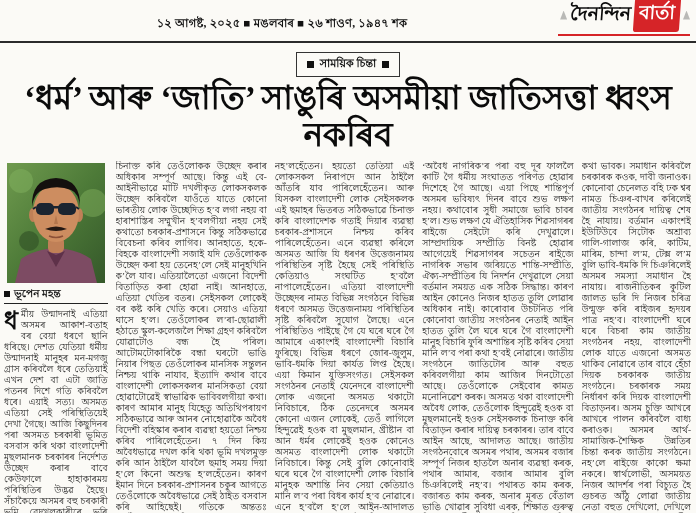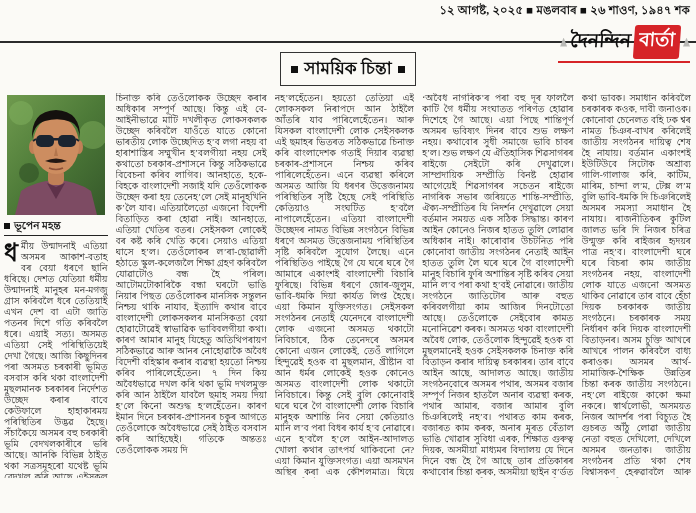--- a/index.html
+++ b/index.html
@@ -11,7 +11,7 @@
   
   .header {
     height:43px; display:flex; align-items:flex-end;
-    border-bottom:2px solid #2b2b2b; padding:0 6px 3px 6px; position:relative;flex-direction:column;
+    border-bottom:2px solid #2b2b2b; padding:0 6px 3px 6px; position:relative;
   }
   .date-zone { flex:1; text-align:center; padding-bottom:4px; }
   .date-line { font-size:11.5px; font-weight:bold; letter-spacing:.2px; color:#111; }

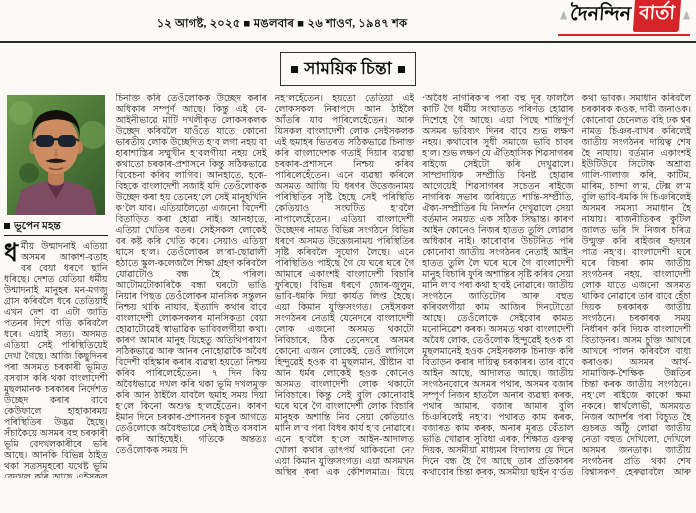--- a/index.html
+++ b/index.html
@@ -27,7 +27,7 @@
   .section-tag-row { text-align:center; margin-top:9px; }
   .section-tag {
     display:inline-flex; align-items:center; gap:6px;
-    border:1.2px solid #333; padding:2px 10px; font-size:17px; font-weight:bold; color:#111;
+    border:1.2px solid #333; padding:2px 10px; font-size:11px; font-weight:bold; color:#111;
   }
   .sq { display:inline-block; width:7px; height:7px; background:#111; }
   

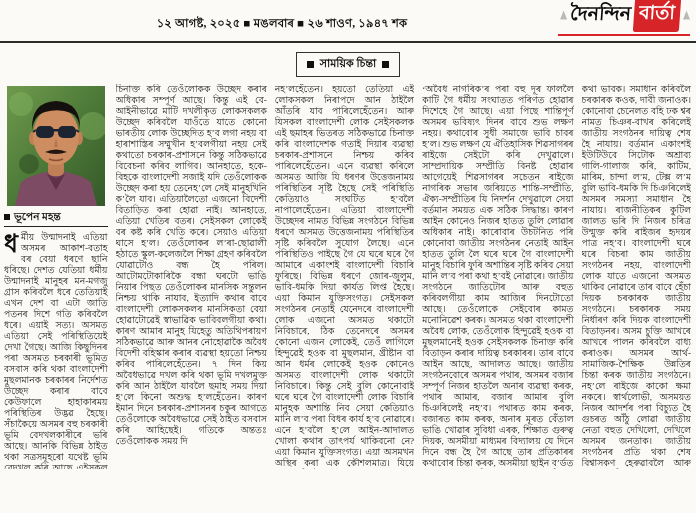--- a/index.html
+++ b/index.html
@@ -81,6 +81,7 @@
     </span>
   </div>
 
+  <h1 class="headline">‘ধৰ্ম’ আৰু ‘জাতি’ সাঙুৰি অসমীয়া জাতিসত্তা ধ্বংস নকৰিব</h1>
 
   <div class="article">
 

